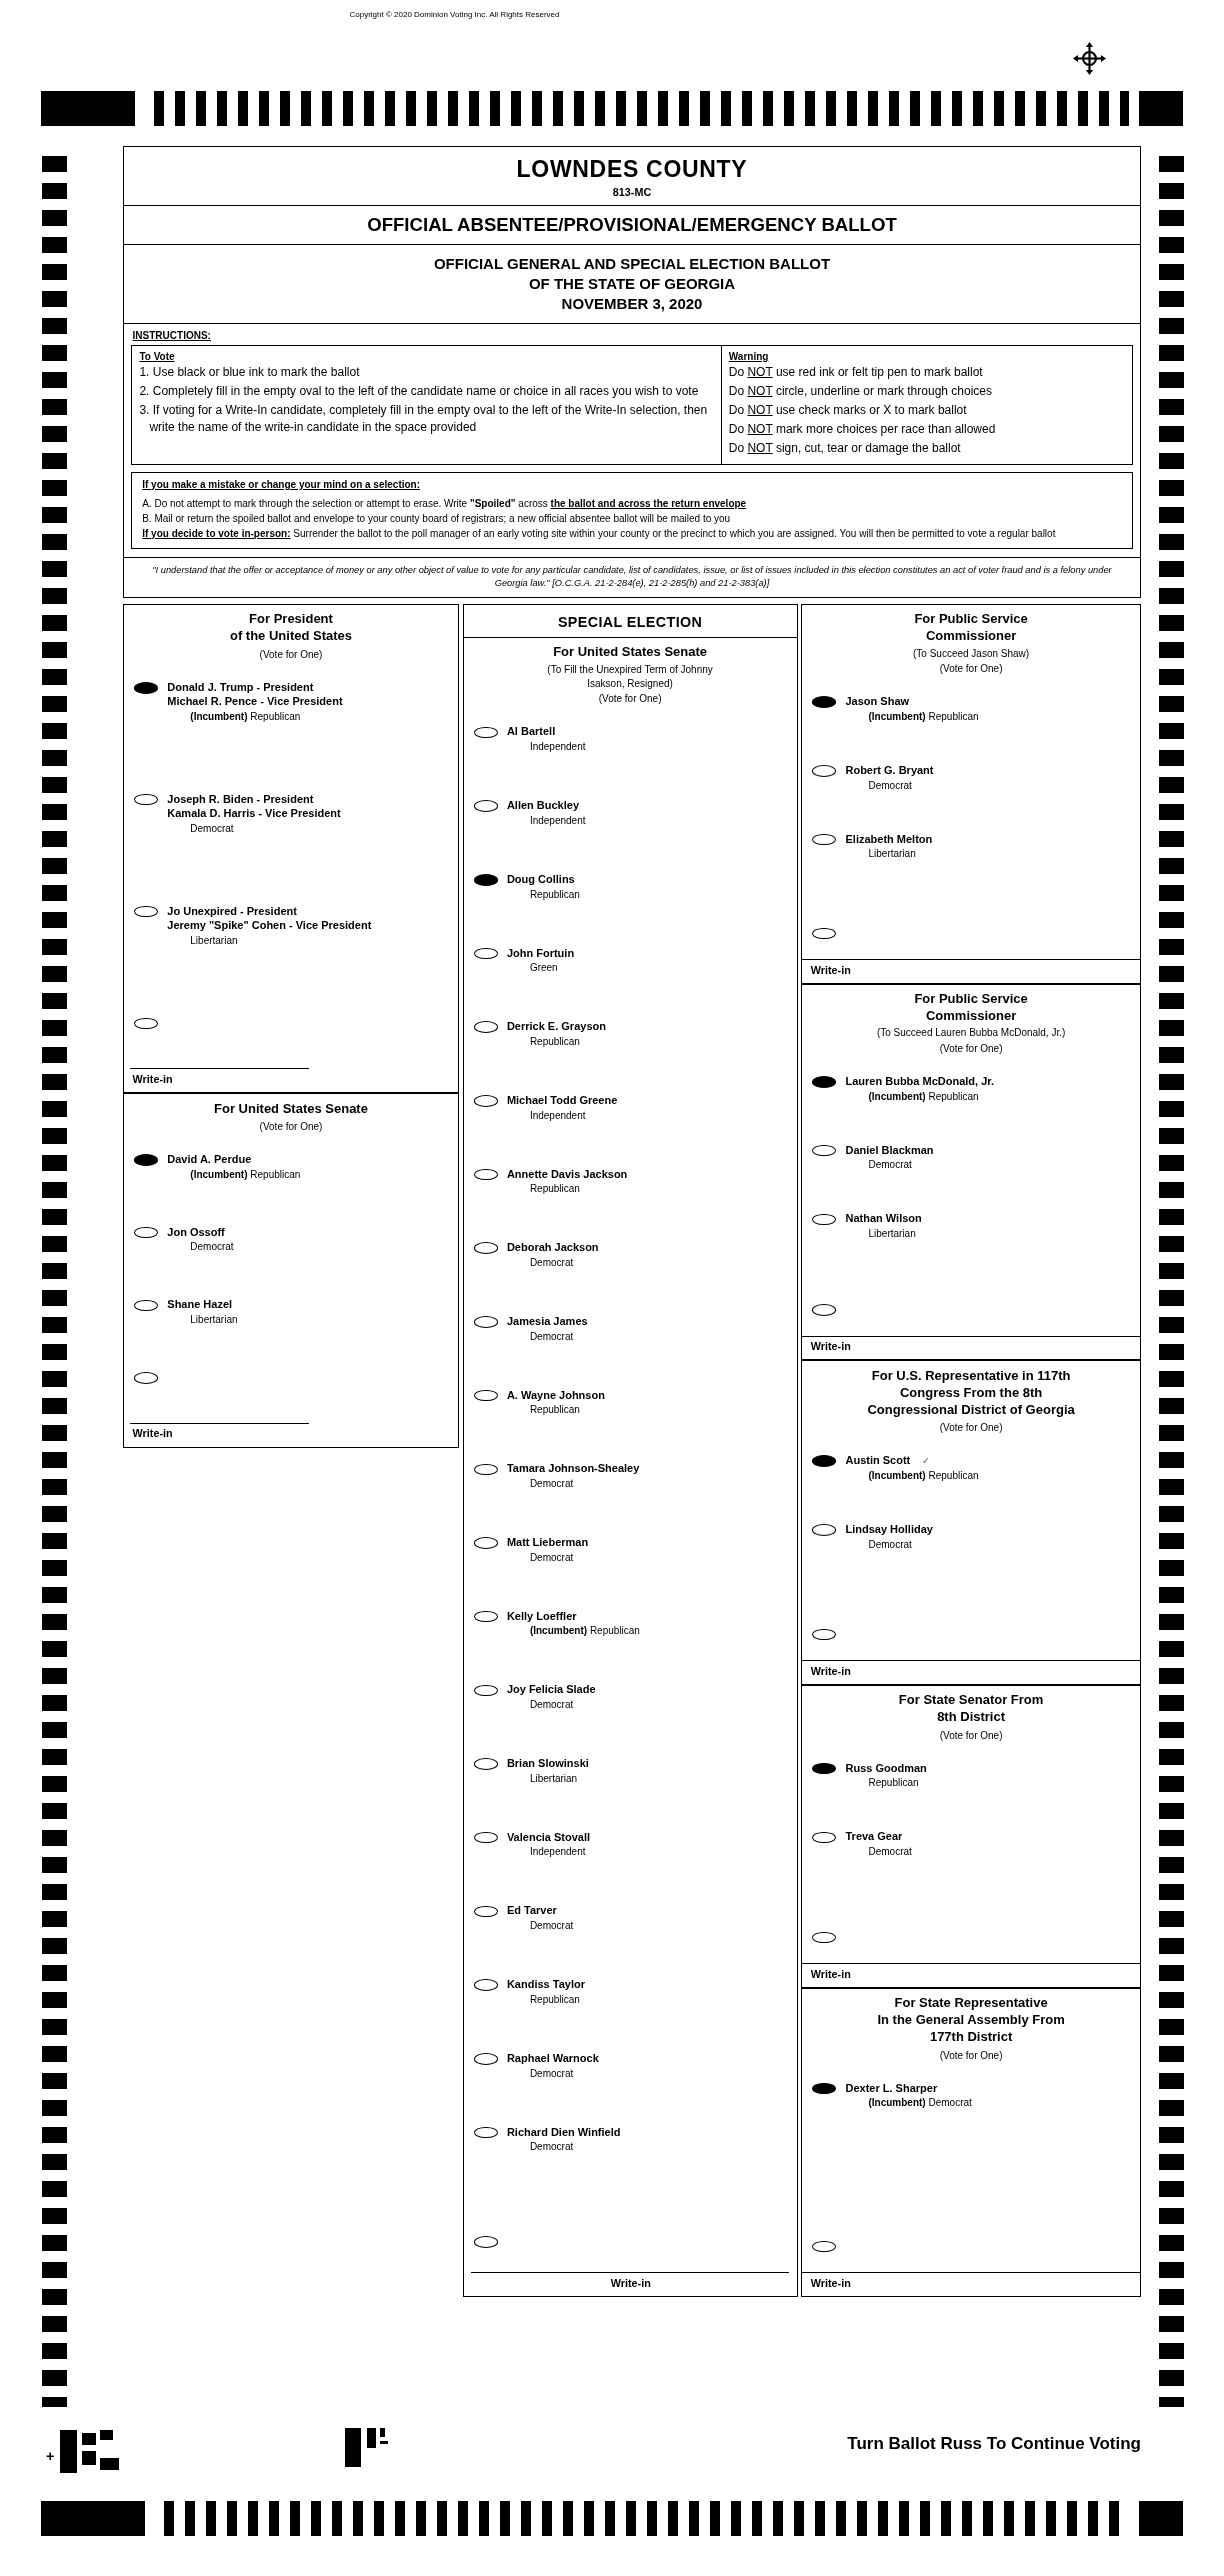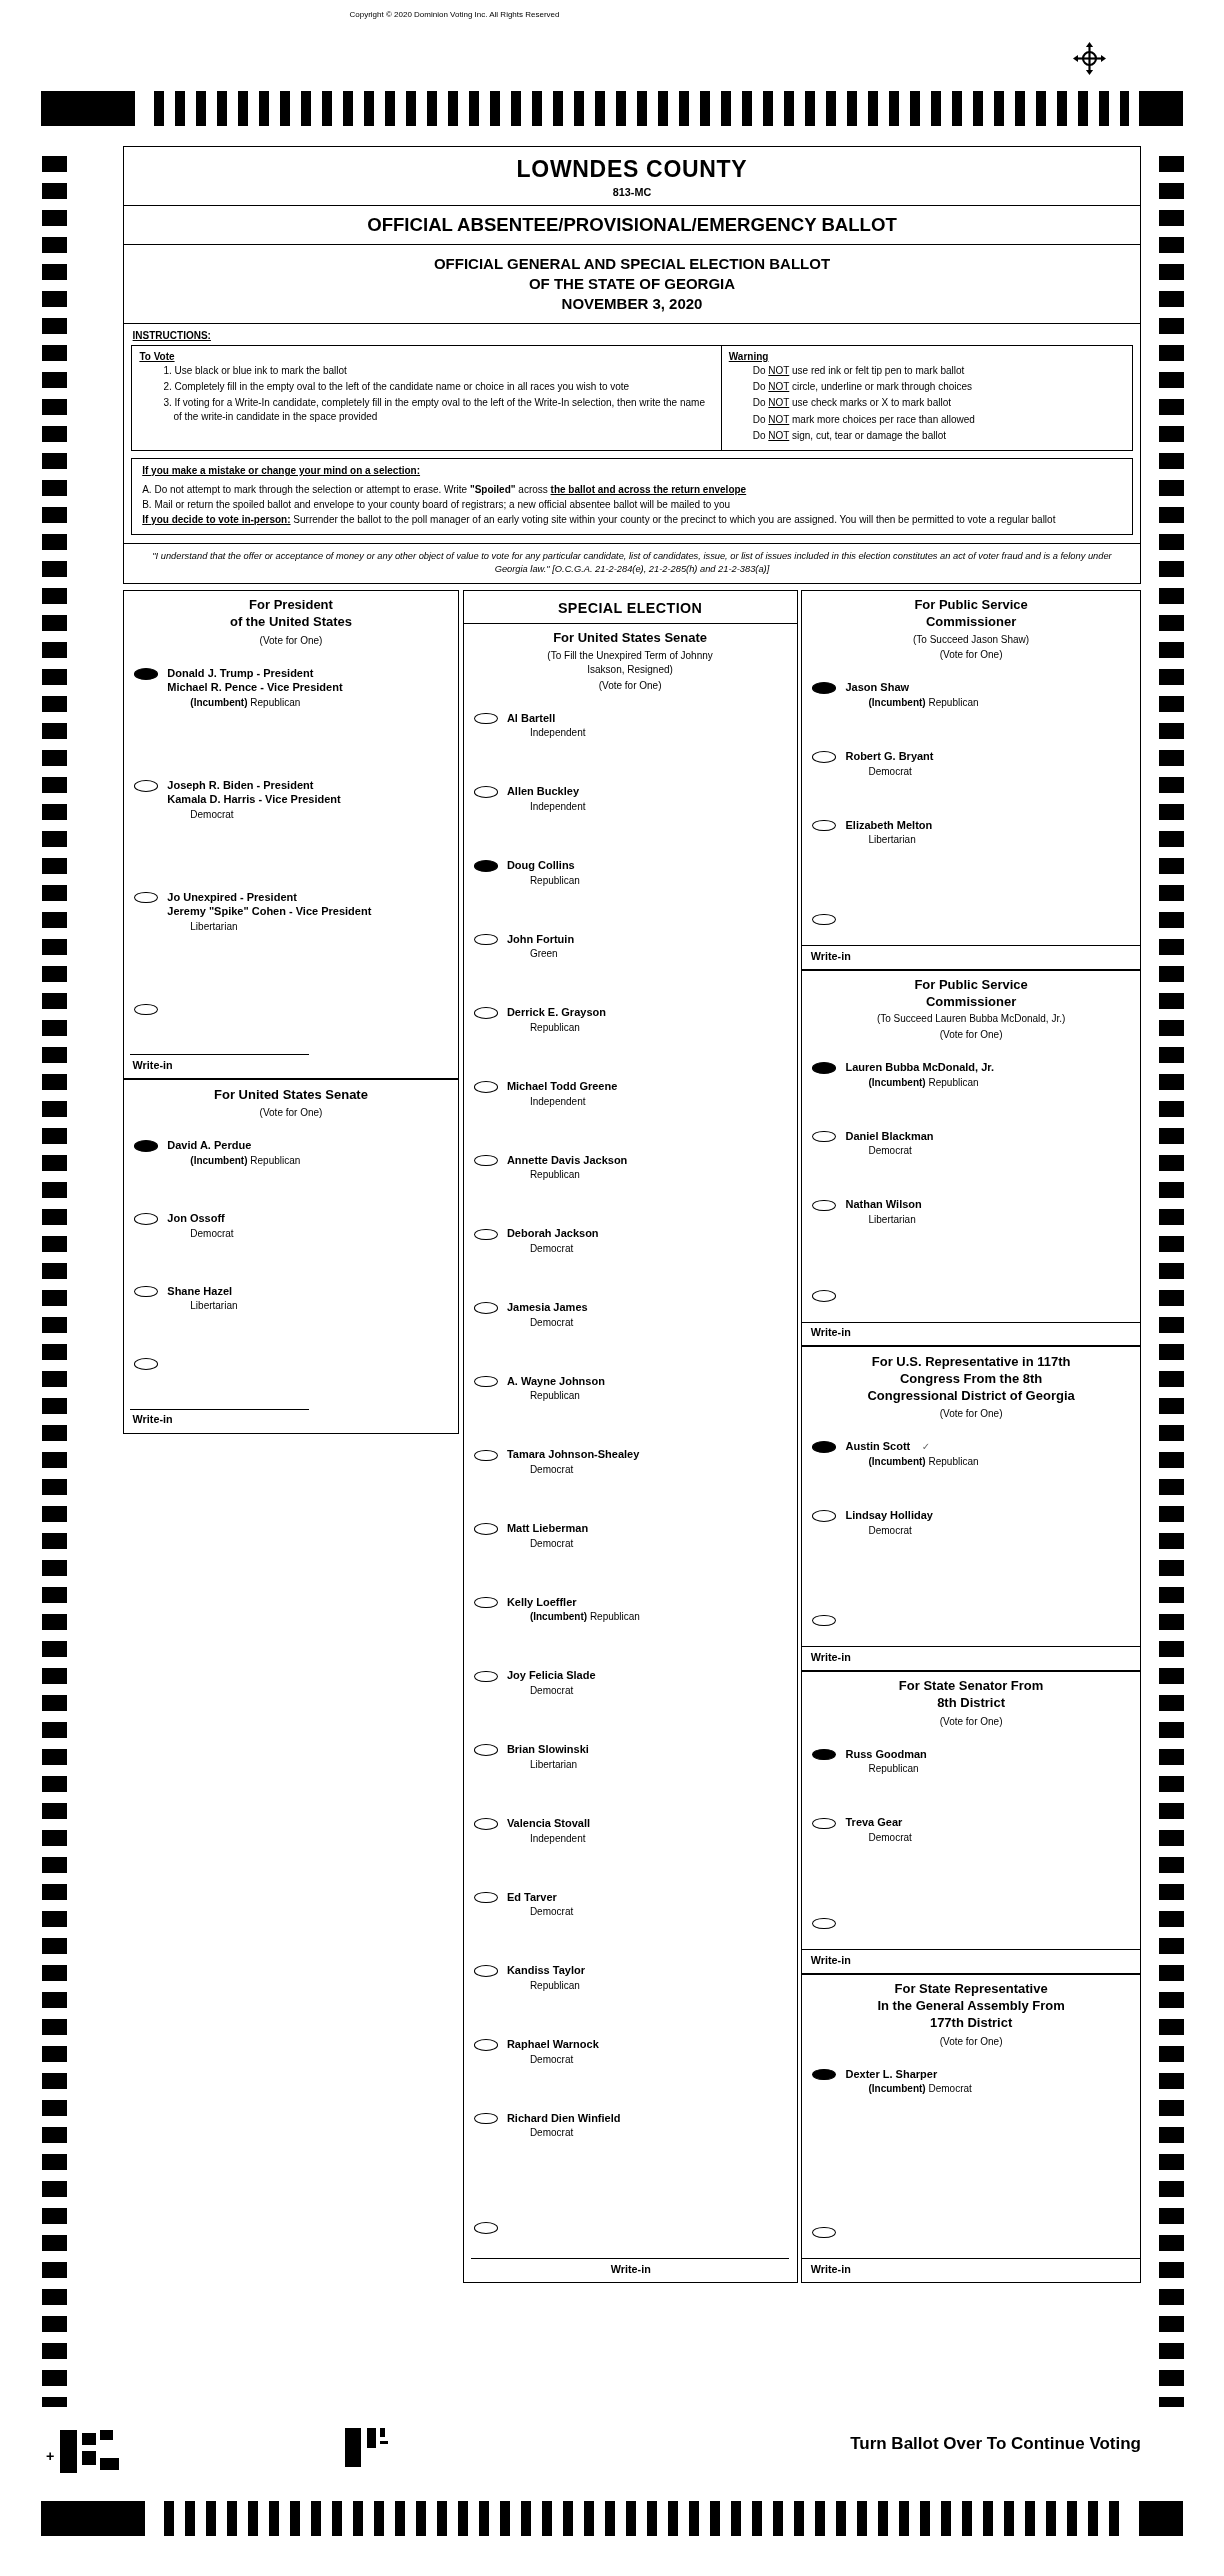--- a/index.html
+++ b/index.html
@@ -43,7 +43,7 @@
   .inst-col.tovote { flex:1.45; border-right:1.4px solid #000; }
   .inst-col.warn { flex:1; }
   .inst-title { font-size:10px; font-weight:bold; text-decoration:underline; }
-  .inst-item { font-size:10px; line-height:1.4; margin-top:2.2px; padding-left:10px; text-indent:-10px;margin-left:24px; }
+  .inst-item { font-size:12px; line-height:1.4; margin-top:2.2px; padding-left:10px; text-indent:-10px; }
   .warn-item { padding-left:0; text-indent:0; }
   .mistake-box { margin:7.2px 7.2px 0; border:1.4px solid #000; padding:5.7px 10px 7.2px; }
   .mistake-heading { font-size:10px; margin-bottom:5.7px; }

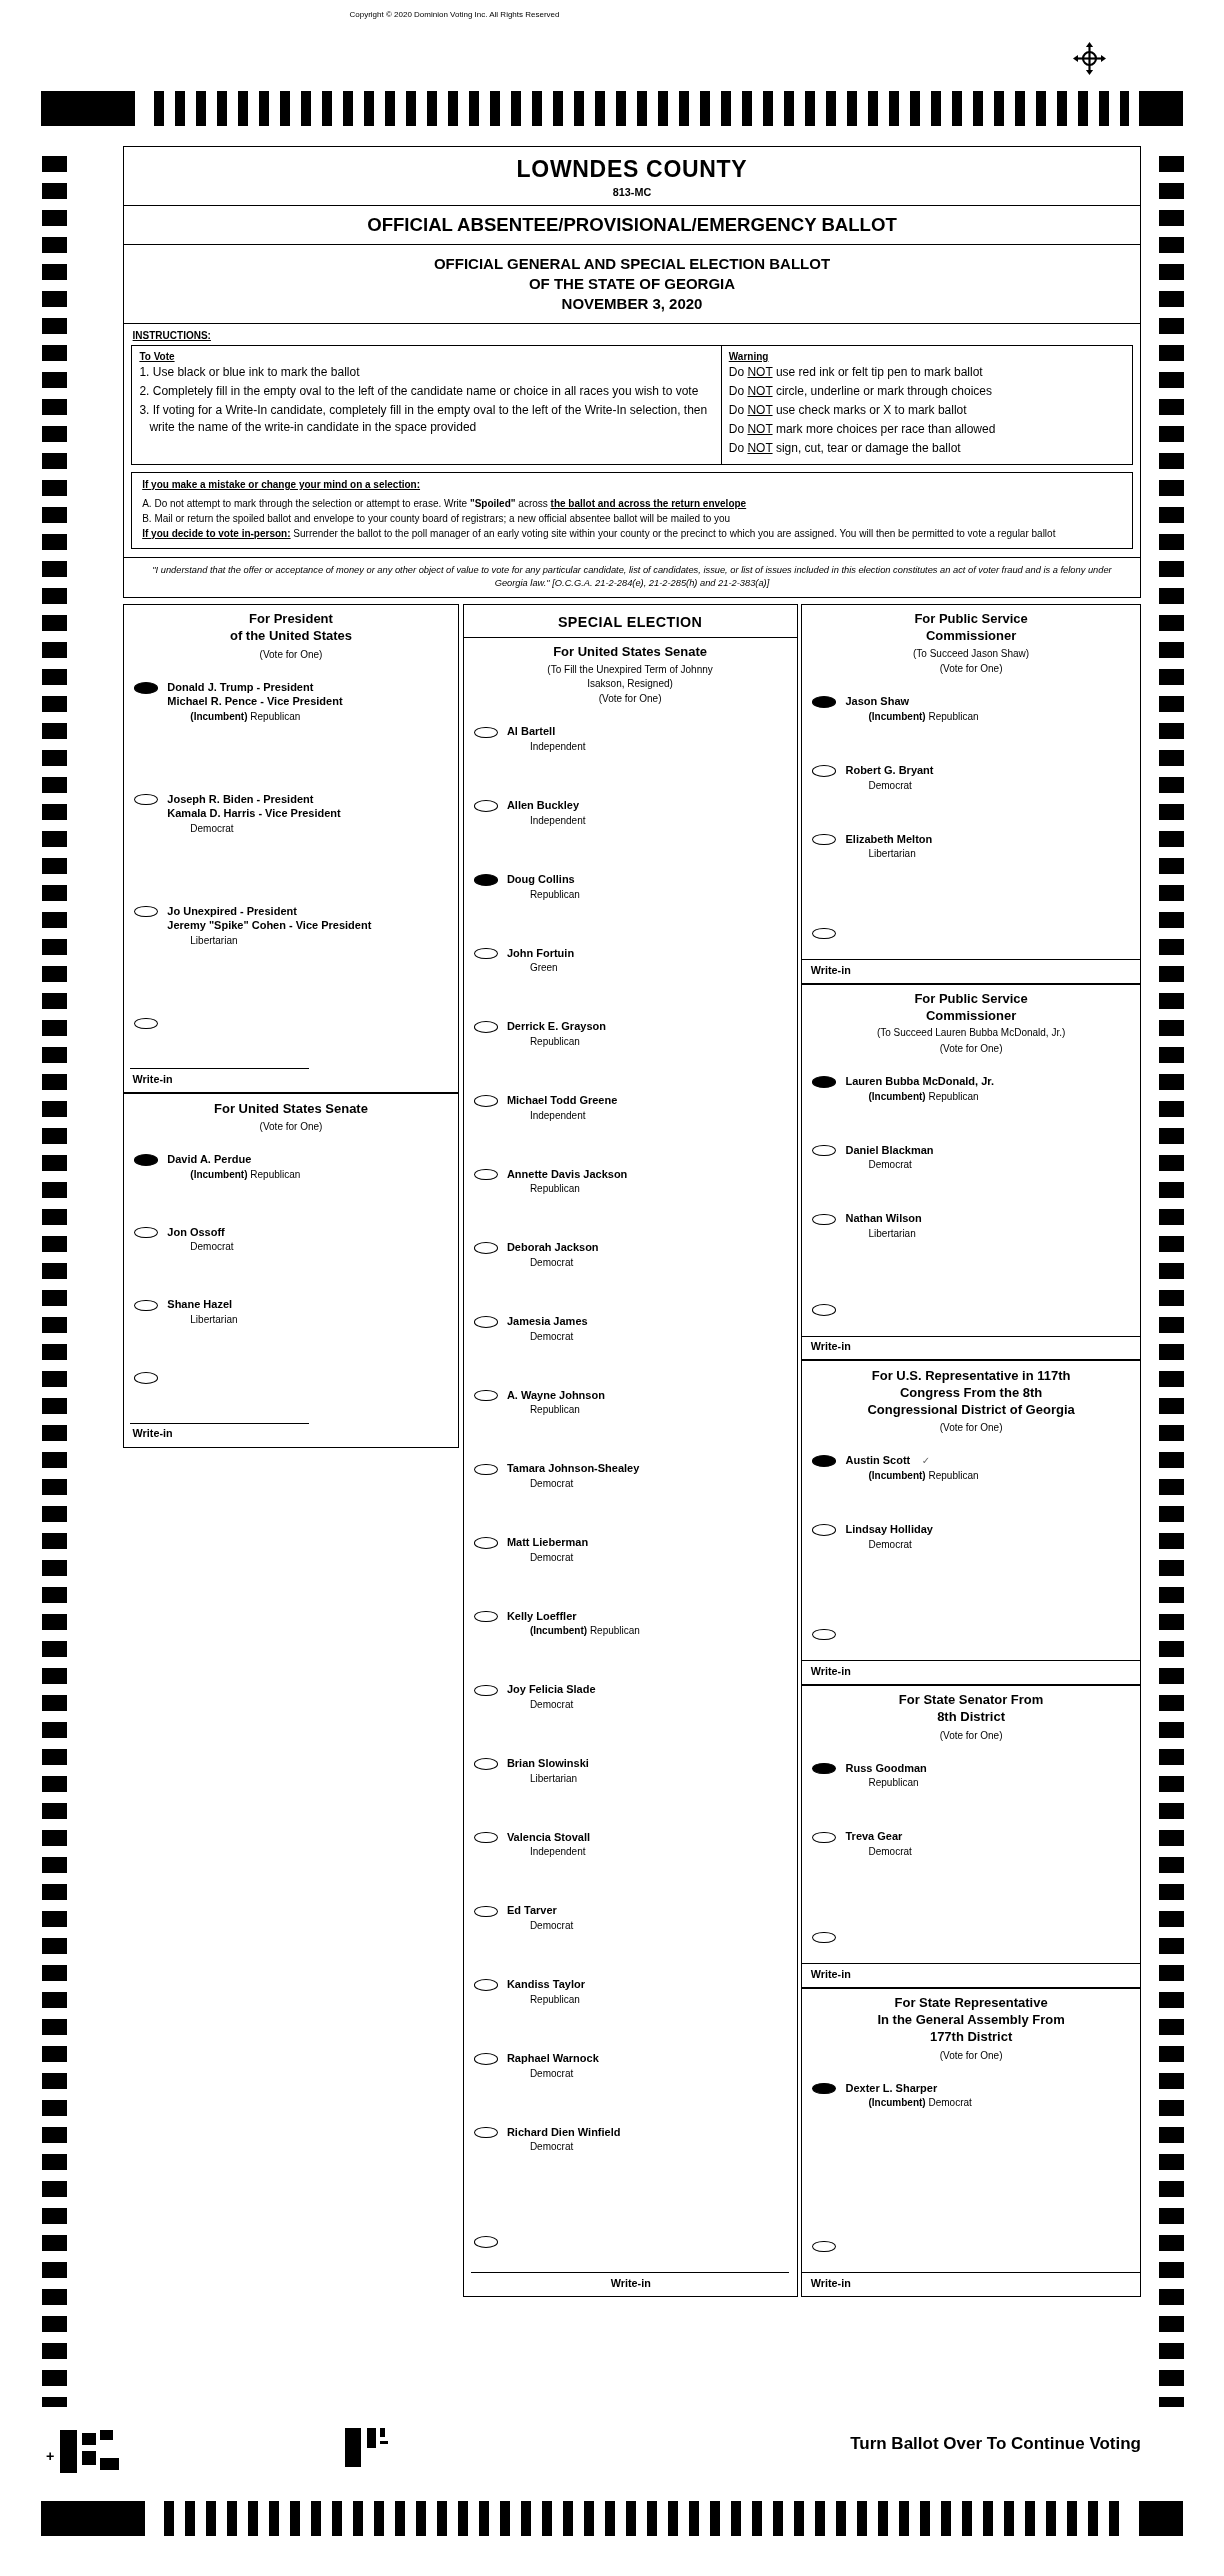--- a/index.html
+++ b/index.html
@@ -564,7 +564,7 @@
   <div class="fm fm-i"></div>
   <div class="plus-mark">+</div>
 
-  <div class="turn-over">Turn Ballot Over To Continue Voting</div>
+  <div class="turn-over">Turn Ballot Russ To Continue Voting</div>
 
   <div class="timing-row timing-bottom">
     <div class="t-start"></div>

